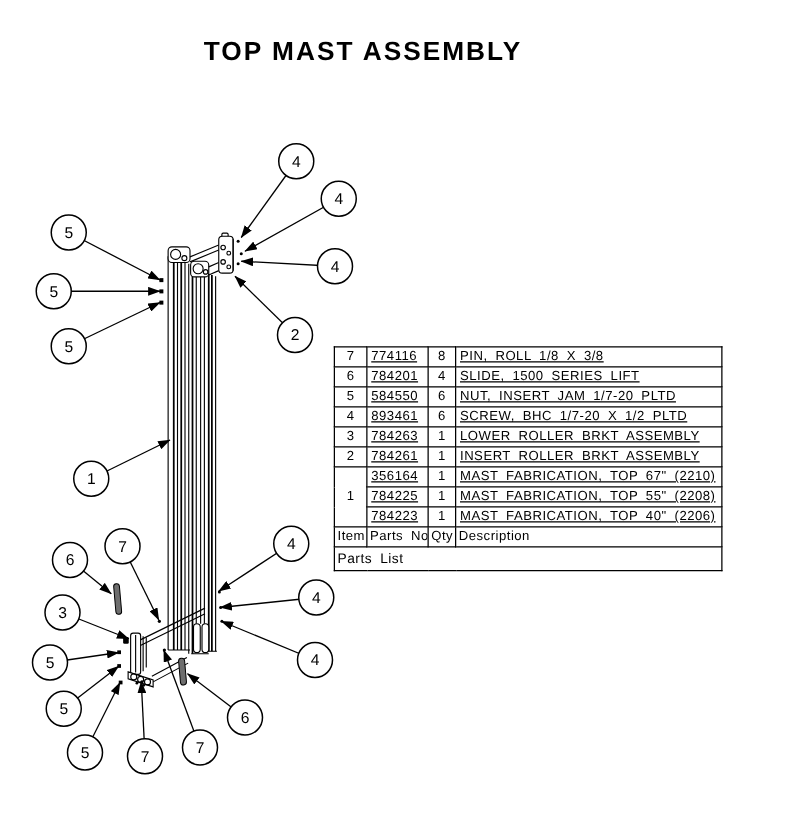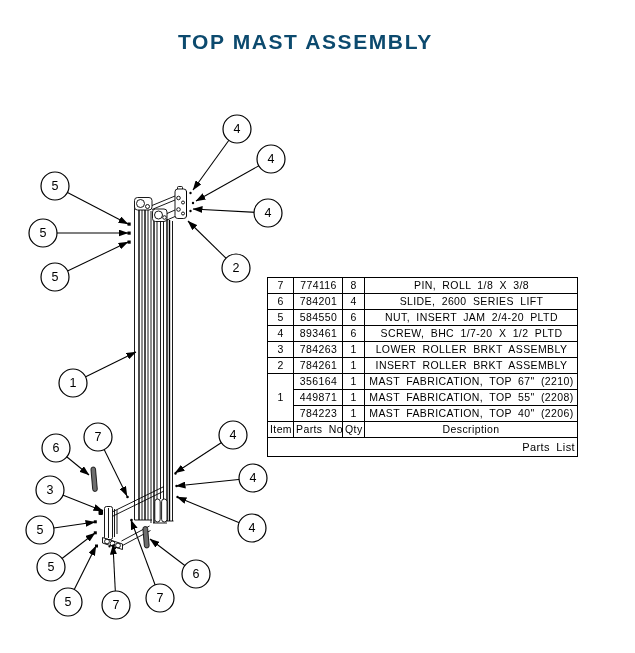--- a/index.html
+++ b/index.html
@@ -8,9 +8,9 @@
     font-family:"Liberation Sans", sans-serif; color:#000; overflow:hidden;
   }
   #title {
-    position:absolute; left:178px; top:30px; margin:0;
+    position:absolute; left:163px; top:30px; margin:0;
     font-size:21px; font-weight:bold; letter-spacing:1.6px; white-space:nowrap;
-    color:#0c4a6e;
+    color:#000000;
   }
   #diagram-svg { position:absolute; left:0; top:0; }
   .ln   { fill:none; stroke:#000; stroke-width:0.9; }

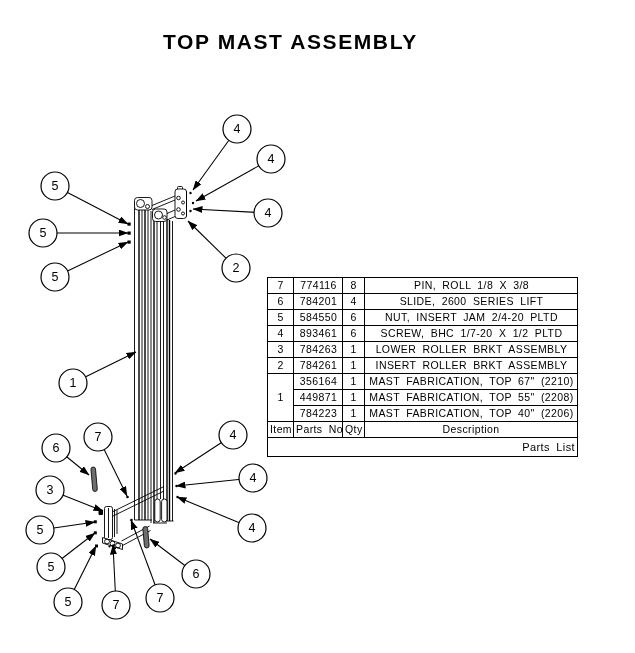--- a/index.html
+++ b/index.html
@@ -29,7 +29,7 @@
     line-height:1; white-space:nowrap; overflow:hidden; color:#000;
   }
   #parts-table td.c-item, #parts-table td.c-qty { text-align:center; }
-  #parts-table td.c-part, #parts-table td.c-desc { text-align:center; padding-left:3px; }
+  #parts-table td.c-part, #parts-table td.c-desc { text-align:left; padding-left:3px;text-decoration:underline; }
   #parts-table td.hdr { text-align:center; }
   #parts-table td.footer-cell { text-align:right; height:18px; font-size:11px; }
 </style>

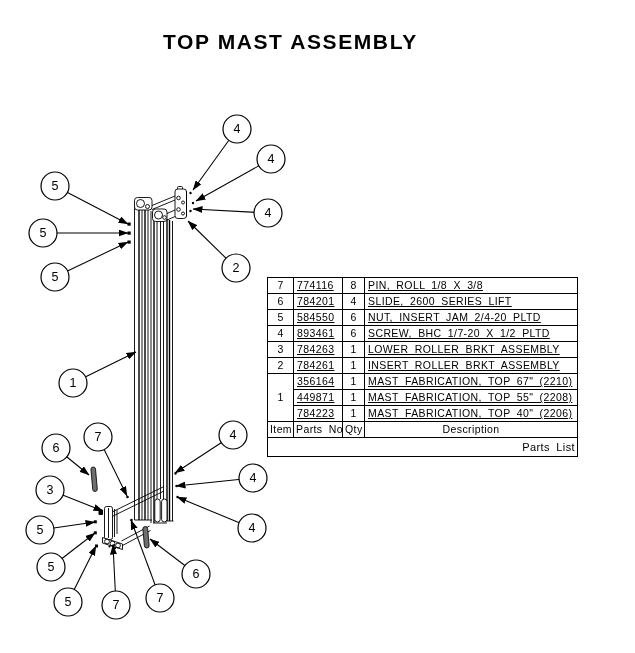--- a/index.html
+++ b/index.html
@@ -245,7 +245,7 @@
             <td class="c-item" rowspan="1">6</td>
             <td class="c-part">784201</td>
             <td class="c-qty">4</td>
-            <td class="c-desc">SLIDE, 2600 SERIES LIFT</td>
+            <td class="c-desc">SLIDE, 1500 SERIES LIFT</td>
           </tr>
           <tr>
             <td class="c-item" rowspan="1">5</td>

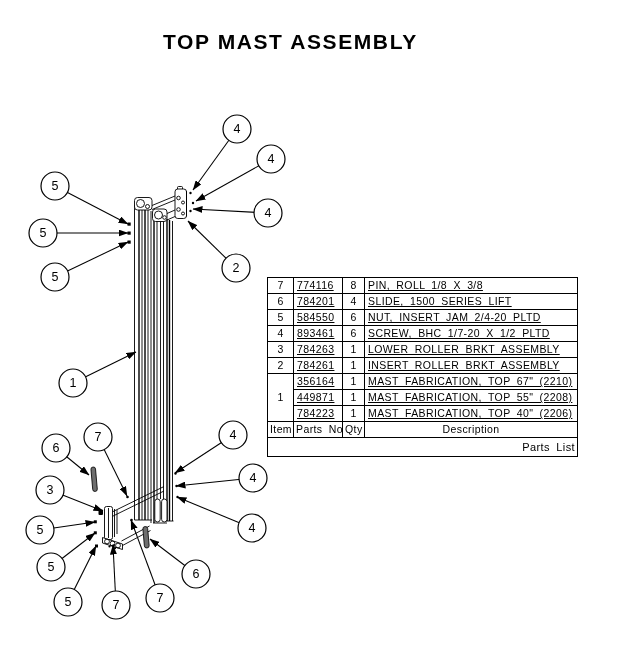--- a/index.html
+++ b/index.html
@@ -251,7 +251,7 @@
             <td class="c-item" rowspan="1">5</td>
             <td class="c-part">584550</td>
             <td class="c-qty">6</td>
-            <td class="c-desc">NUT, INSERT JAM 2/4-20 PLTD</td>
+            <td class="c-desc">NUT, INSERT JAM 1/7-20 PLTD</td>
           </tr>
           <tr>
             <td class="c-item" rowspan="1">4</td>

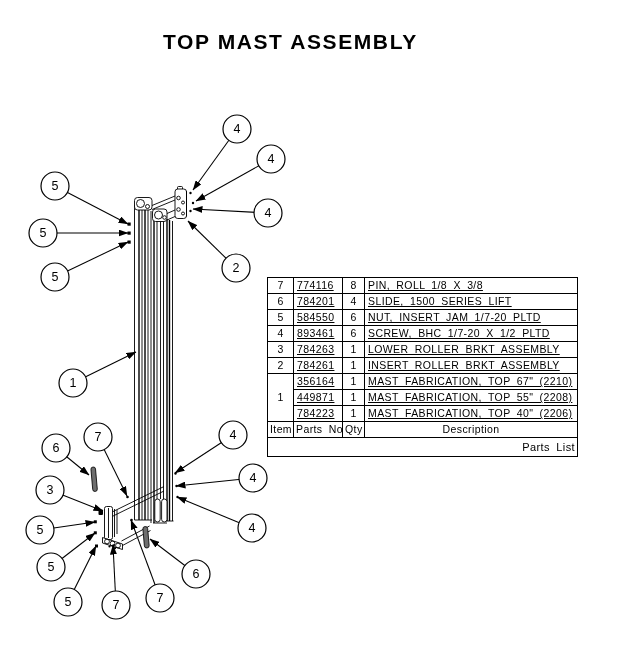--- a/index.html
+++ b/index.html
@@ -278,7 +278,7 @@
             <td class="c-desc">MAST FABRICATION, TOP 67" (2210)</td>
           </tr>
           <tr>
-            <td class="c-part">449871</td>
+            <td class="c-part">784225</td>
             <td class="c-qty">1</td>
             <td class="c-desc">MAST FABRICATION, TOP 55" (2208)</td>
           </tr>

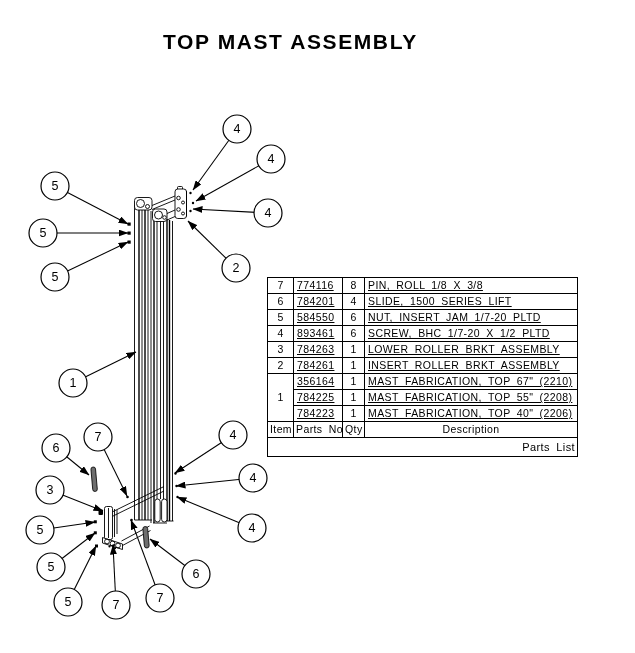--- a/index.html
+++ b/index.html
@@ -30,7 +30,7 @@
   }
   #parts-table td.c-item, #parts-table td.c-qty { text-align:center; }
   #parts-table td.c-part, #parts-table td.c-desc { text-align:left; padding-left:3px;text-decoration:underline; }
-  #parts-table td.hdr { text-align:center; }
+  #parts-table td.hdr { }
   #parts-table td.footer-cell { text-align:right; height:18px; font-size:11px; }
 </style>
 </head>

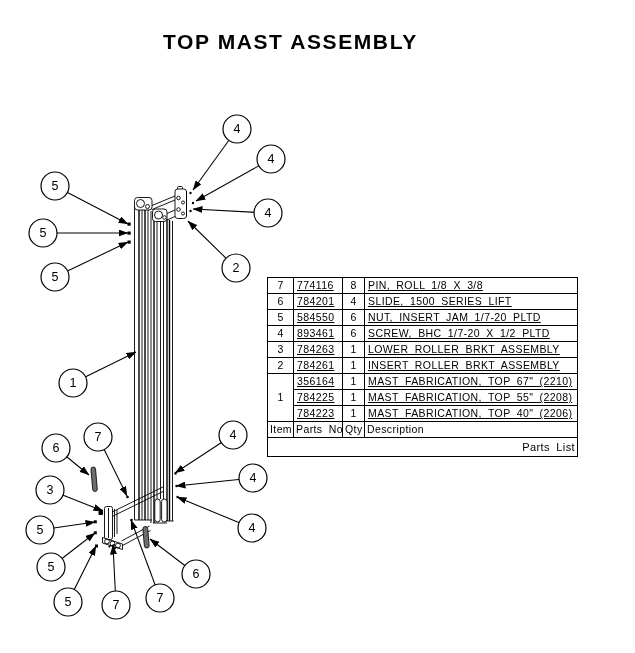--- a/index.html
+++ b/index.html
@@ -31,7 +31,7 @@
   #parts-table td.c-item, #parts-table td.c-qty { text-align:center; }
   #parts-table td.c-part, #parts-table td.c-desc { text-align:left; padding-left:3px;text-decoration:underline; }
   #parts-table td.hdr { }
-  #parts-table td.footer-cell { text-align:right; height:18px; font-size:11px; }
+  #parts-table td.footer-cell { text-align:left; height:18px; font-size:11px; }
 </style>
 </head>
 <body>

